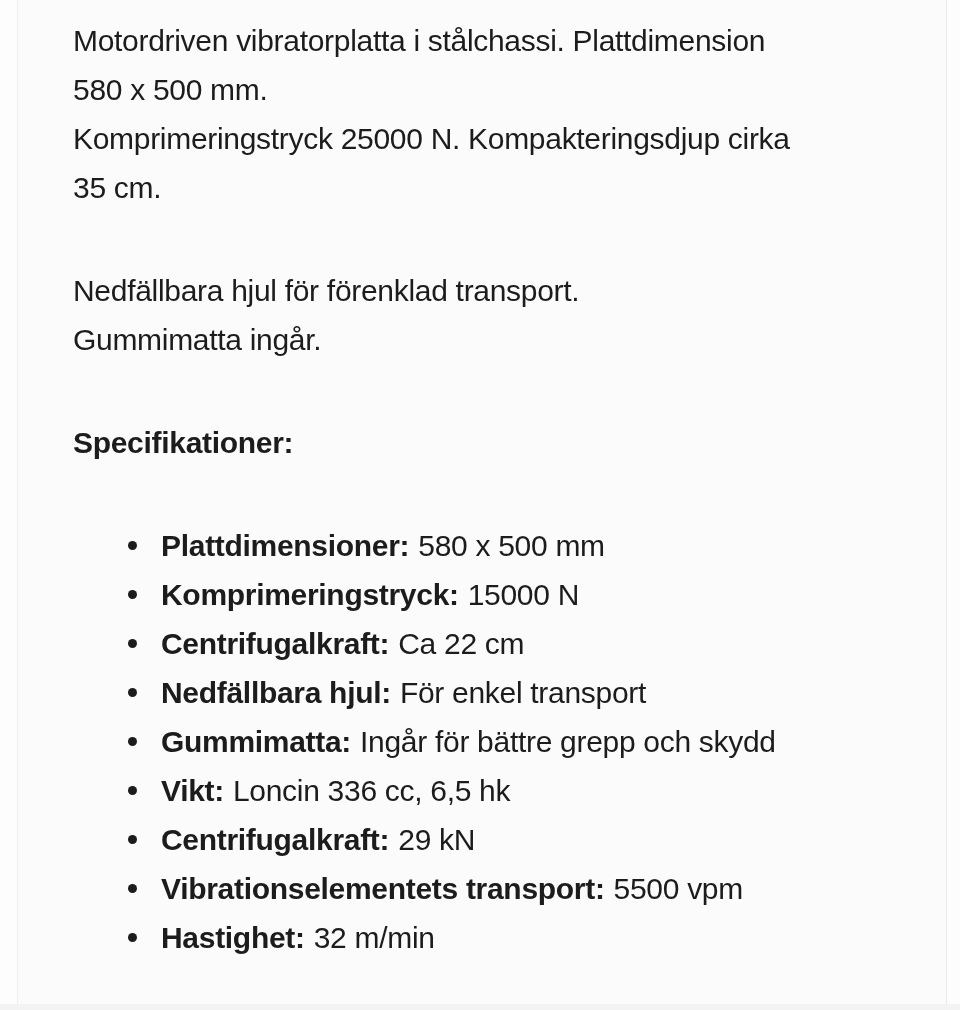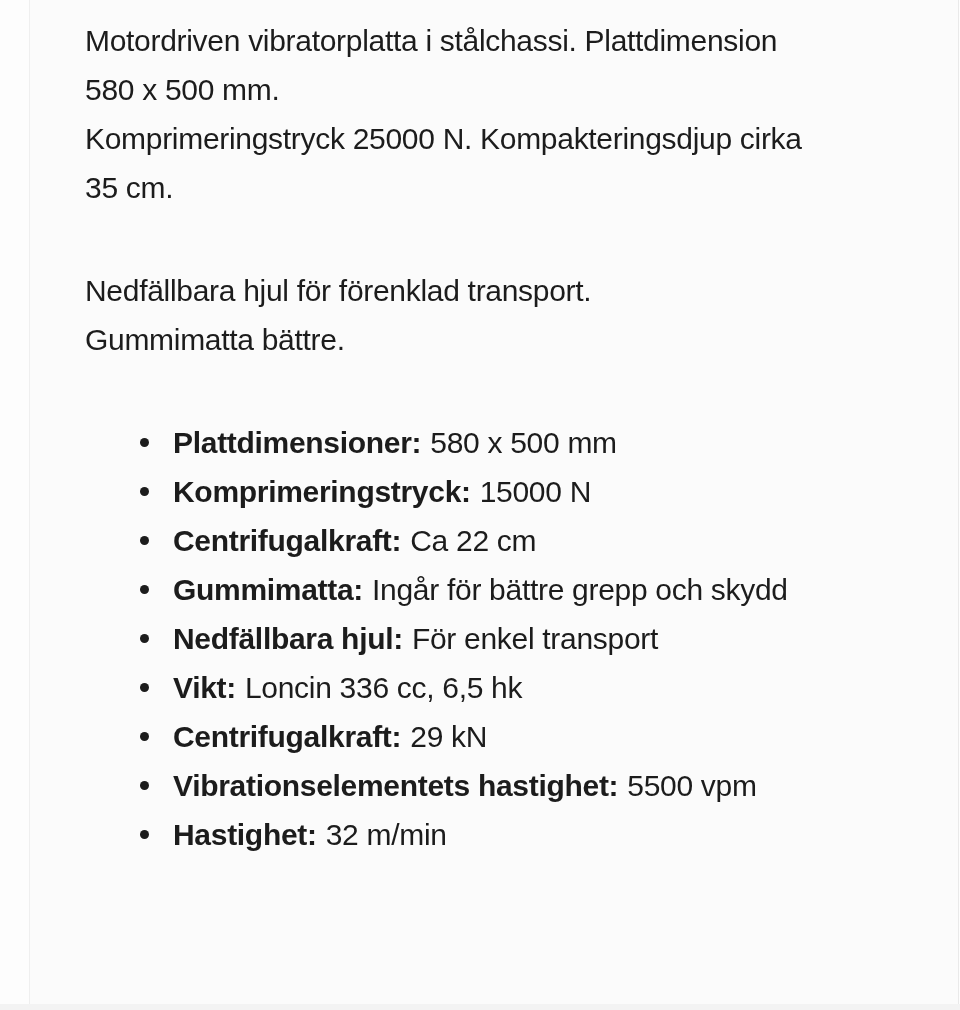--- a/index.html
+++ b/index.html
@@ -12,7 +12,7 @@
   }
   .description-panel {
     position: absolute;
-    left: 29px;
+    left: 17px;
     top: 0;
     width: 930px;
     height: 1004px;

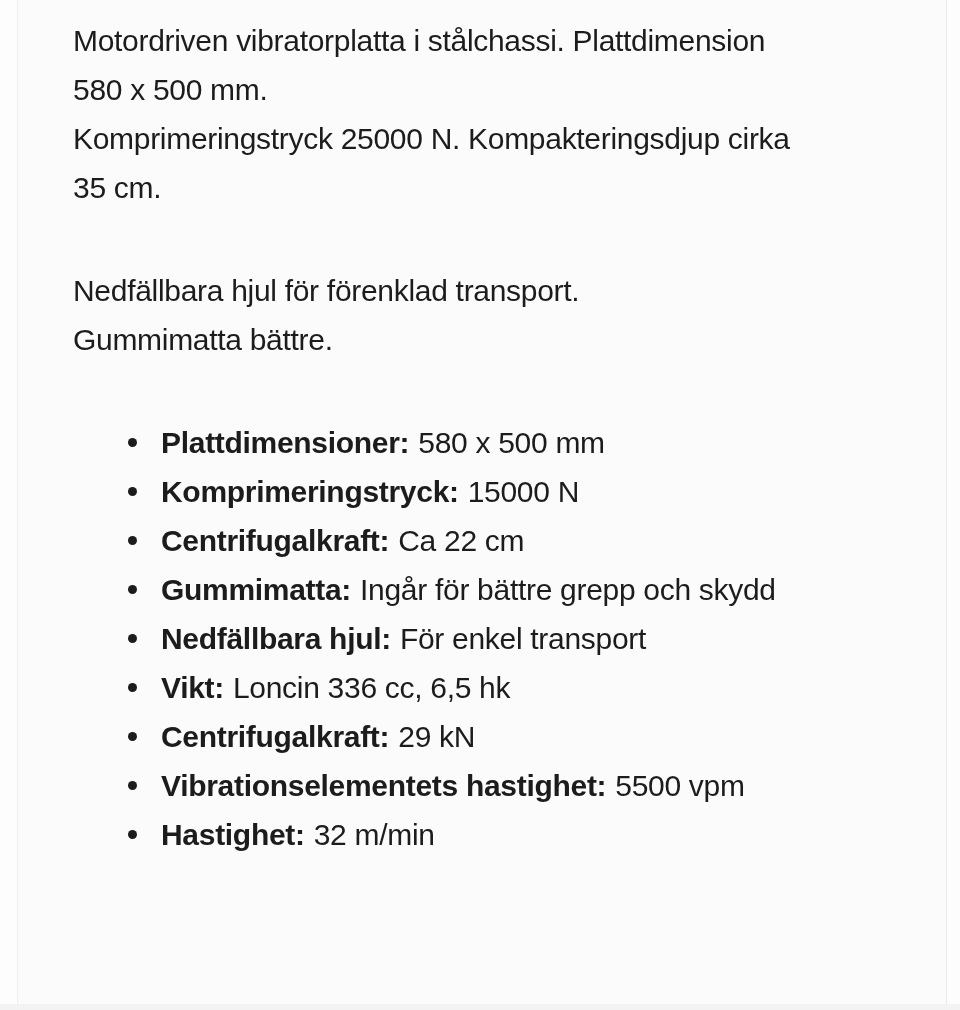--- a/index.html
+++ b/index.html
@@ -74,7 +74,7 @@
 35 cm.</p>
 
   <p class="para">Nedfällbara hjul för förenklad transport.
-Gummimatta bättre.</p>
+Gummimatta ingår.</p>
 
 
   <ul class="spec-list">

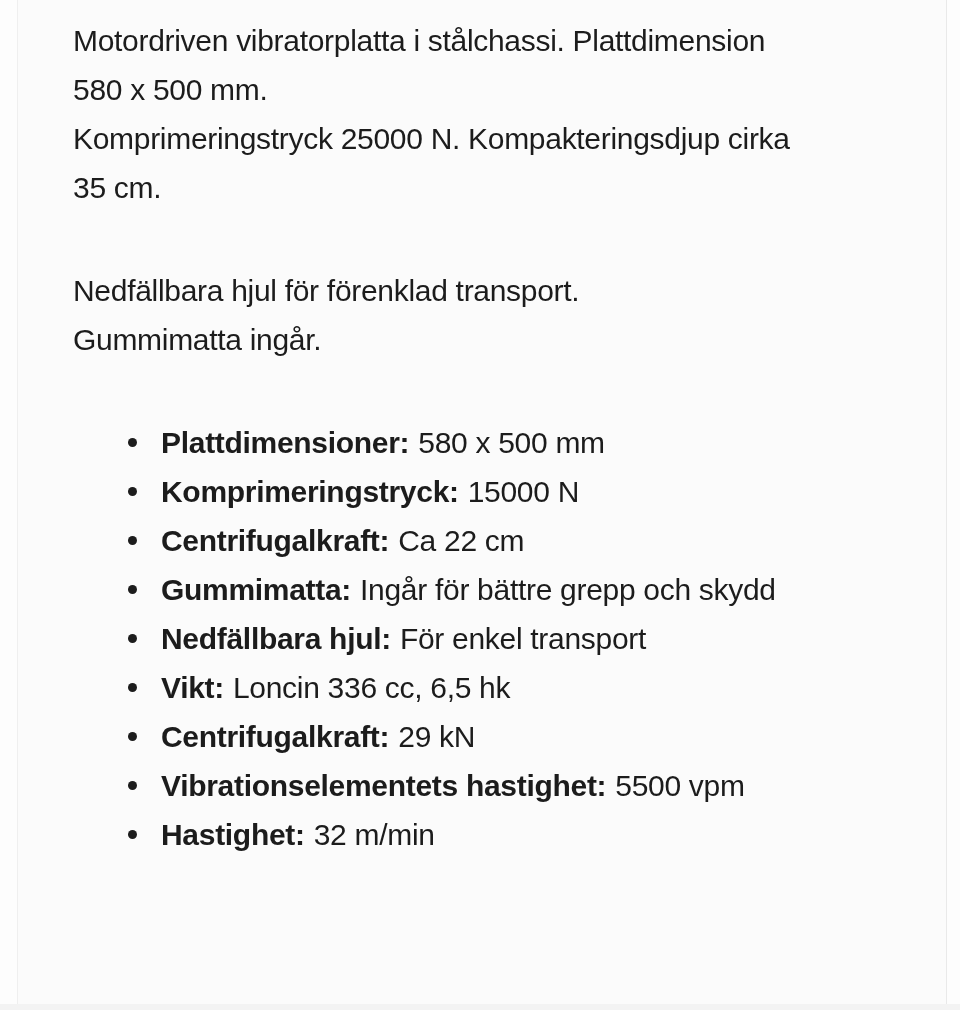--- a/index.html
+++ b/index.html
@@ -76,6 +76,7 @@
   <p class="para">Nedfällbara hjul för förenklad transport.
 Gummimatta ingår.</p>
 
+  <p class="spec-heading">Specifikationer:</p>
 
   <ul class="spec-list">
     <li>

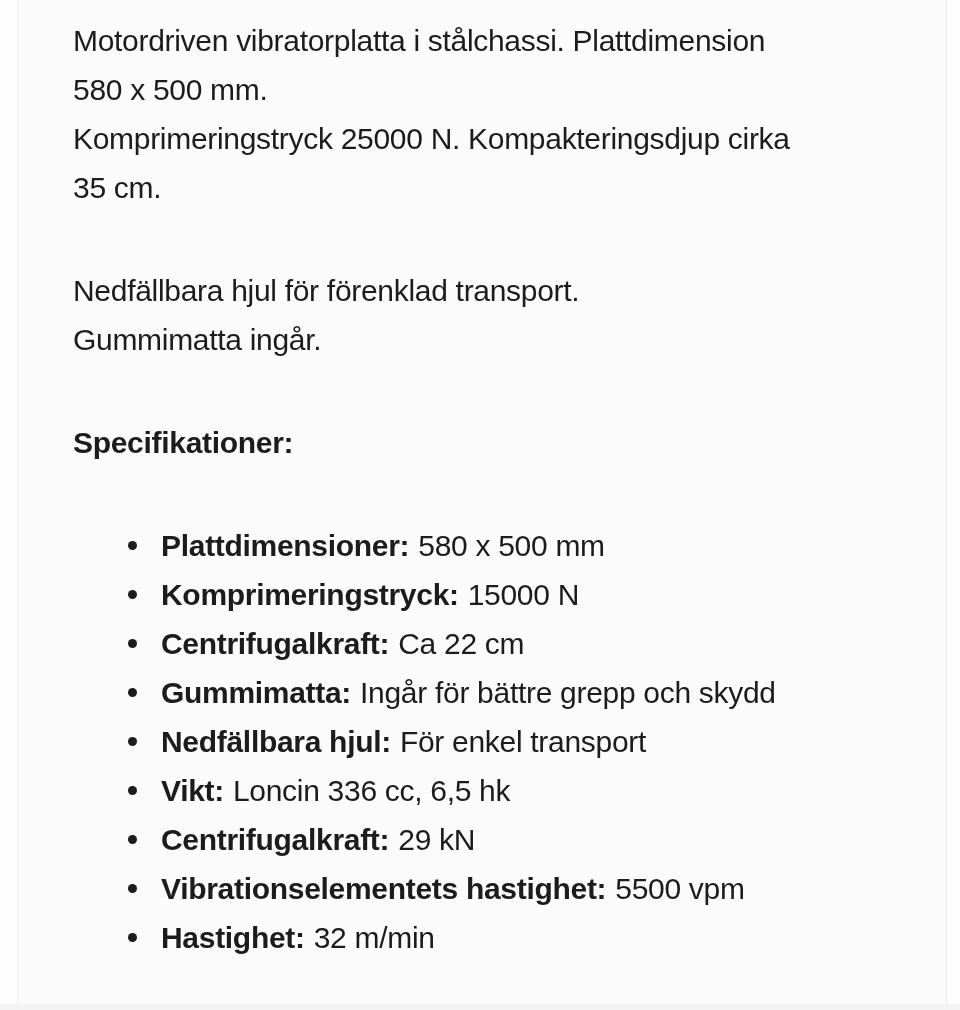--- a/index.html
+++ b/index.html
@@ -89,10 +89,10 @@
       <span class="spec-label">Centrifugalkraft:</span><span class="spec-value">Ca 22 cm</span>
     </li>
     <li>
-      <span class="spec-label">Gummimatta:</span><span class="spec-value">Ingår för bättre grepp och skydd</span>
+      <span class="spec-label">Nedfällbara hjul:</span><span class="spec-value">För enkel transport</span>
     </li>
     <li>
-      <span class="spec-label">Nedfällbara hjul:</span><span class="spec-value">För enkel transport</span>
+      <span class="spec-label">Gummimatta:</span><span class="spec-value">Ingår för bättre grepp och skydd</span>
     </li>
     <li>
       <span class="spec-label">Vikt:</span><span class="spec-value">Loncin 336 cc, 6,5 hk</span>

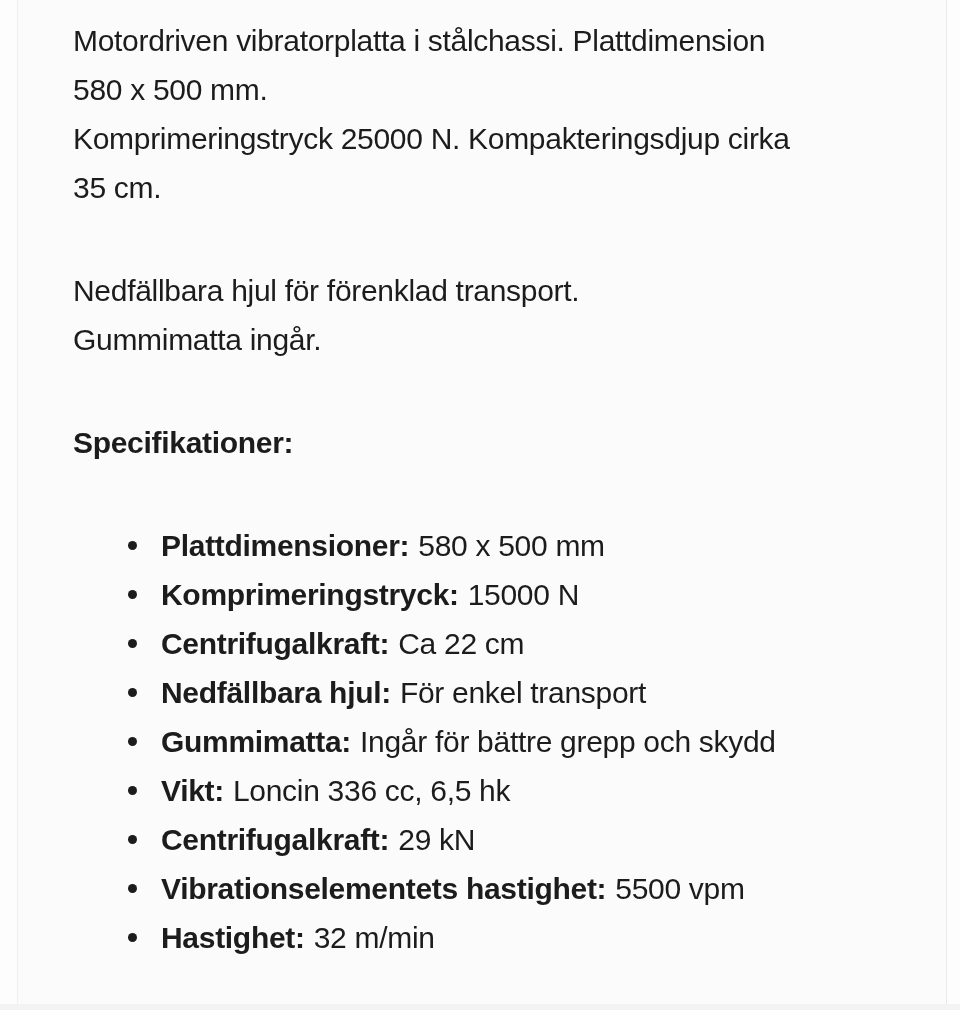--- a/index.html
+++ b/index.html
@@ -101,7 +101,7 @@
       <span class="spec-label">Centrifugalkraft:</span><span class="spec-value">29 kN</span>
     </li>
     <li>
-      <span class="spec-label">Vibrationselementets hastighet:</span><span class="spec-value">5500 vpm</span>
+      <span class="spec-label">Vibrationselementets transport:</span><span class="spec-value">5500 vpm</span>
     </li>
     <li>
       <span class="spec-label">Hastighet:</span><span class="spec-value">32 m/min</span>

